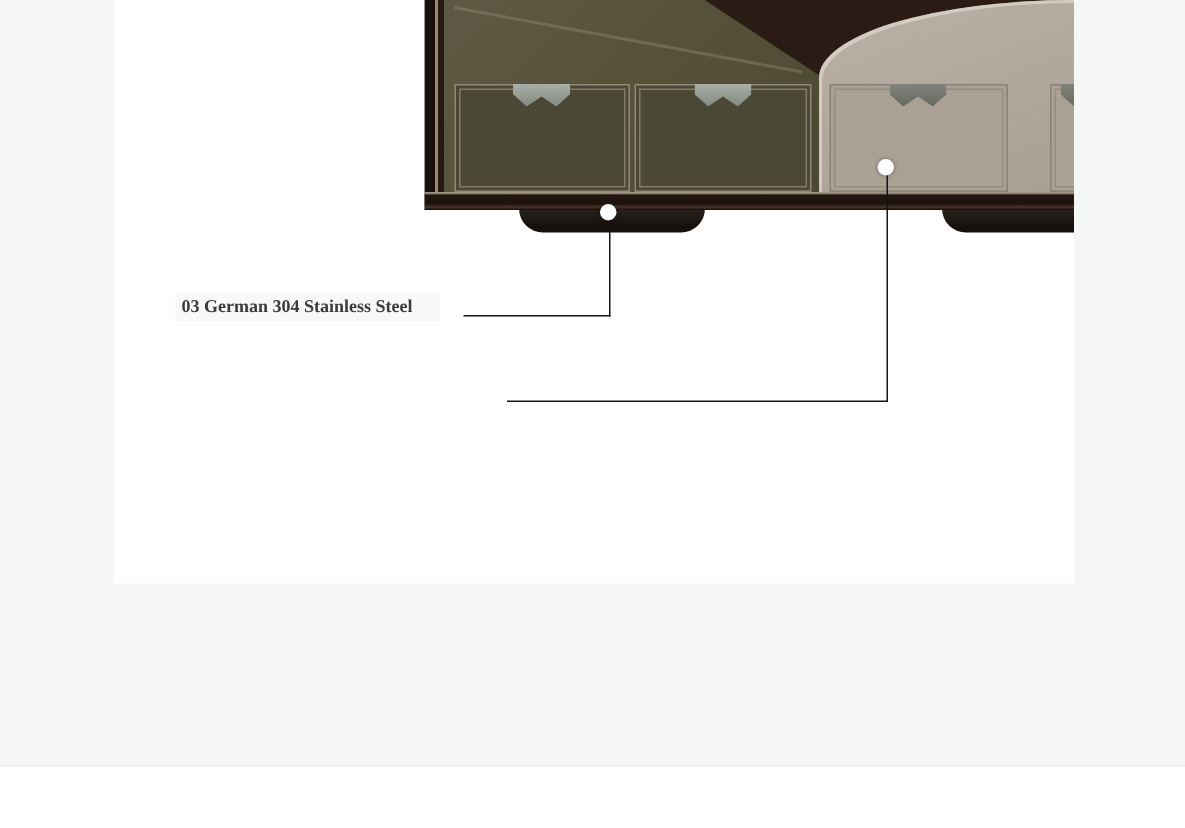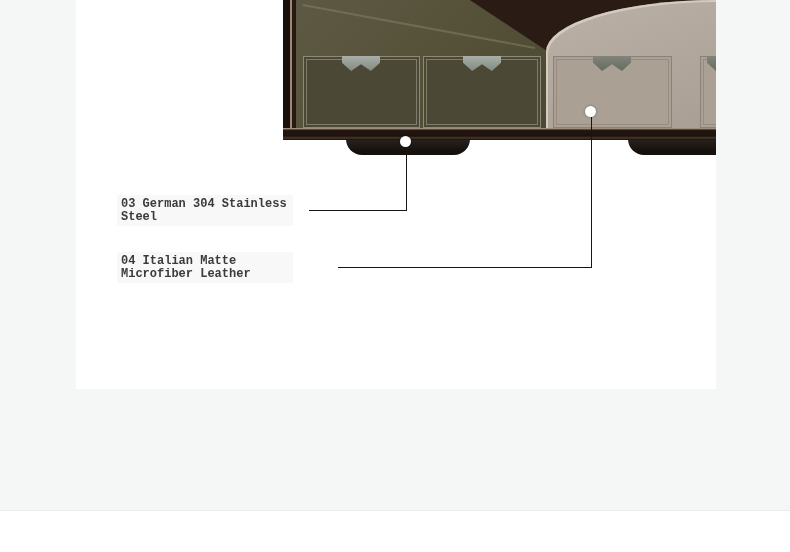--- a/index.html
+++ b/index.html
@@ -4,7 +4,7 @@
 <style>
   html,body{margin:0;padding:0;}
   .page{position:relative;width:790px;height:552px;background:#ffffff;overflow:hidden;
-        font-family:Liberation Mono, monospace;}
+        font-family:Liberation Serif, serif;}
   .gray-band{position:absolute;left:0;top:0;width:790px;height:510px;
         background:#f5f6f6;border-bottom:1px solid #ebebeb;}
   .content{position:absolute;left:76px;top:0;width:640px;height:389px;background:#ffffff;}

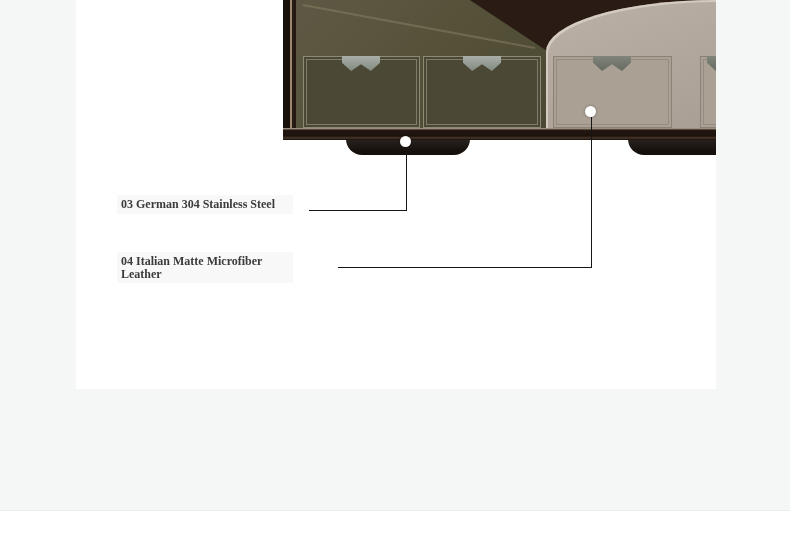--- a/index.html
+++ b/index.html
@@ -104,7 +104,6 @@
 
     <div class="callout-label first">03 German 304 Stainless Steel</div>
 
-    <div class="callout-label second">04 Italian Matte Microfiber Leather</div>
   </div>
 </div>
 

